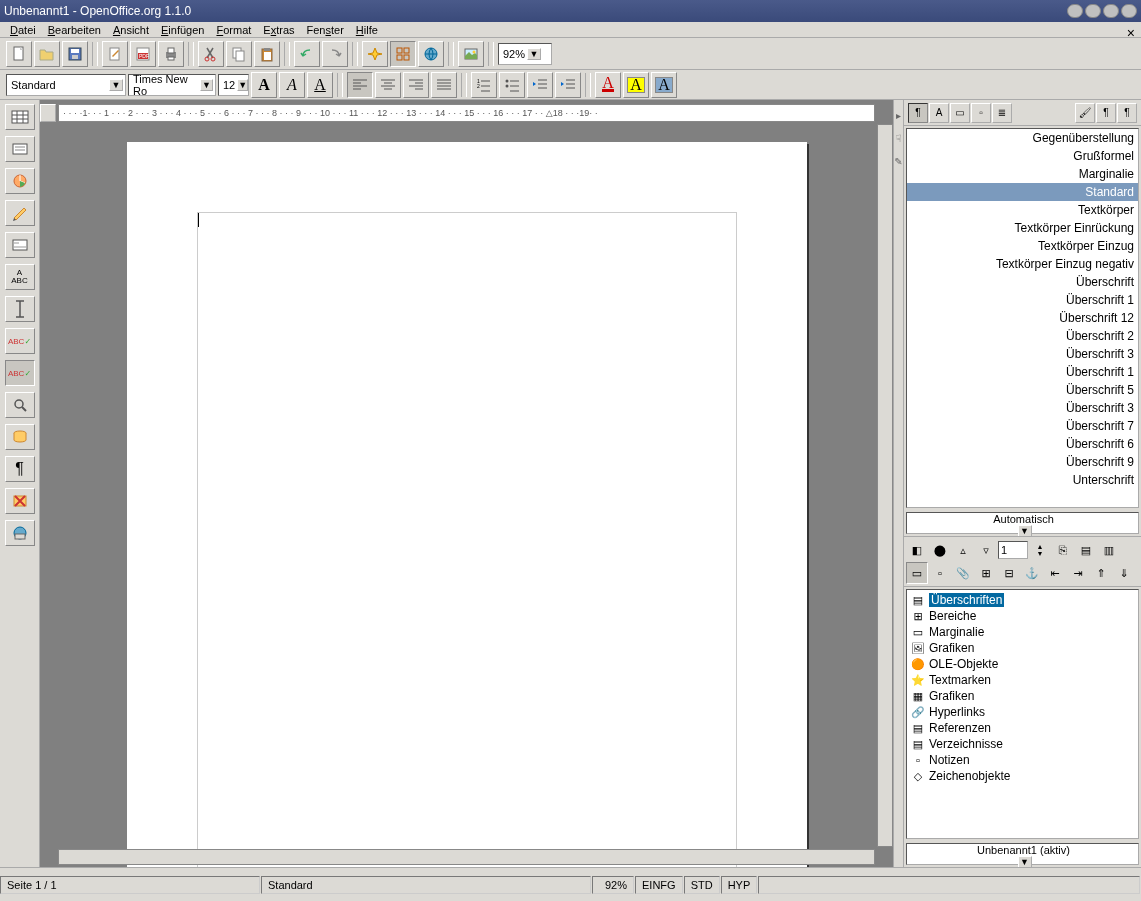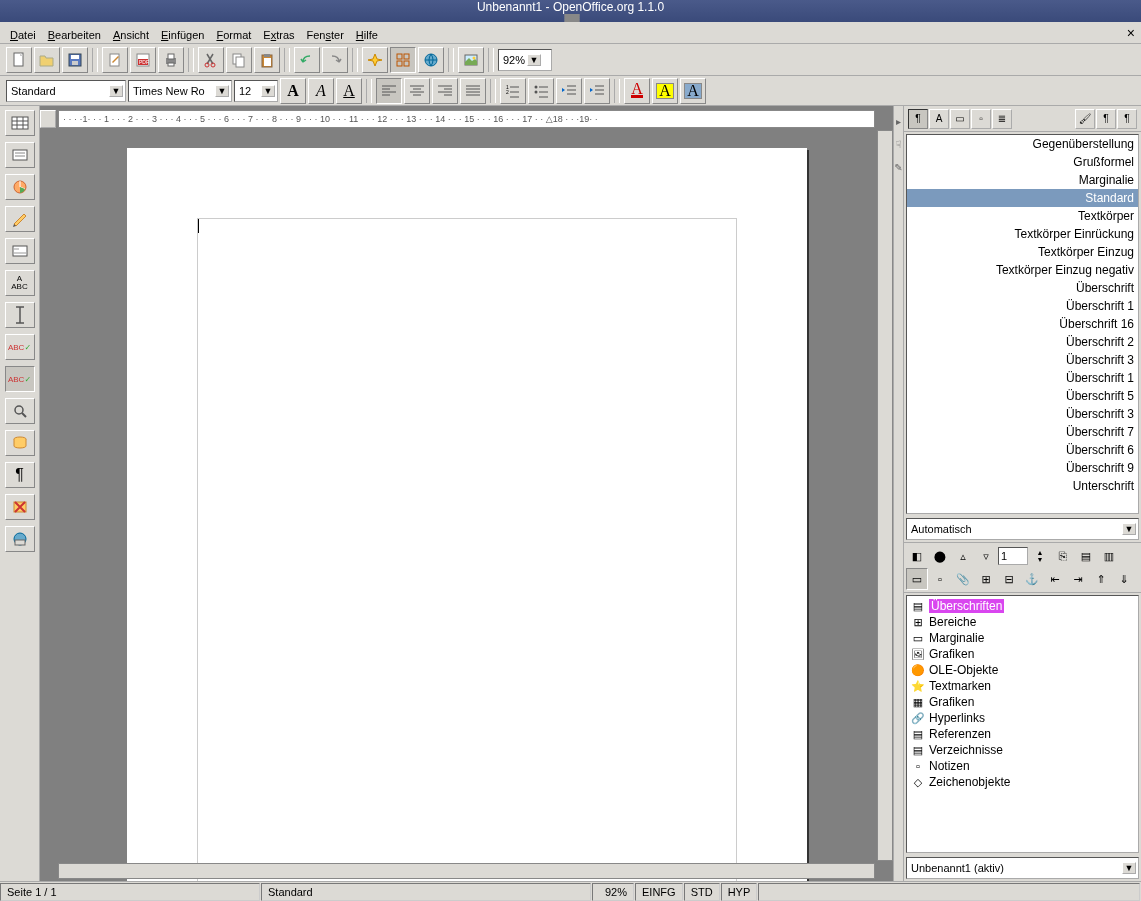--- a/index.html
+++ b/index.html
@@ -4,7 +4,7 @@
 <style>
 * { box-sizing: border-box; margin: 0; padding: 0; }
 body { font-family: "Lucida Sans", Arial, sans-serif; font-size: 11px; background: #dcdad5; width: 1141px; height: 901px; overflow: hidden; display: flex; flex-direction: column; }
-.titlebar { background: linear-gradient(#4a5a8a,#3a4a7a); color: #fff; height: 22px; display: flex; align-items: center; padding: 0 4px; font-size: 12px; flex-direction: column; }
+.titlebar { background: linear-gradient(#4a5a8a,#3a4a7a); color: #fff; height: 22px; display: flex; align-items: center; padding: 0 4px; font-size: 12px; }
 .titlebar .spacer { flex: 1; }
 .titlebar .winbtn { width: 16px; height: 14px; border: 1px solid #888; background: #c0c0c0; margin-left: 2px; border-radius: 7px; }
 .menubar { background: #dcdad5; height: 22px; display: flex; align-items: flex-end; padding: 0 4px; border-bottom: 1px solid #aaa; position: relative; }

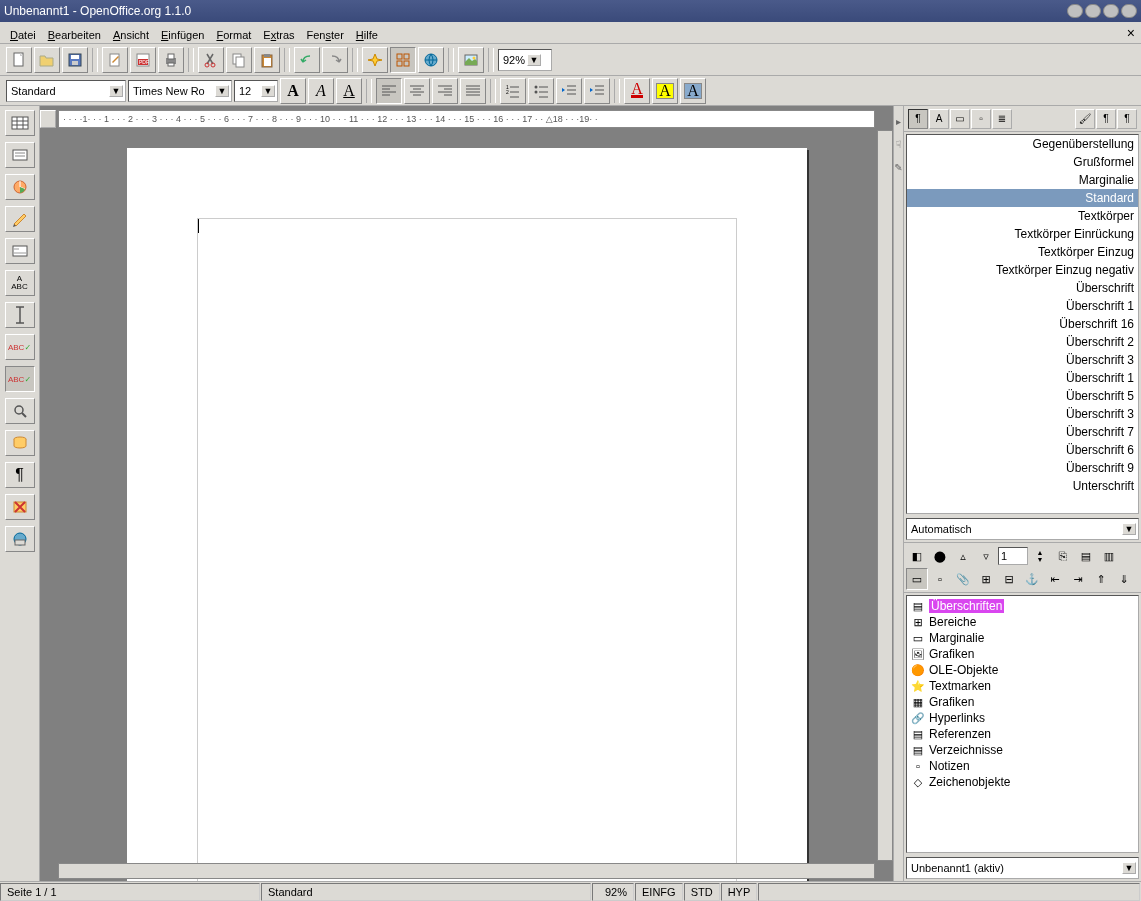--- a/index.html
+++ b/index.html
@@ -7,7 +7,7 @@
 .titlebar { background: linear-gradient(#4a5a8a,#3a4a7a); color: #fff; height: 22px; display: flex; align-items: center; padding: 0 4px; font-size: 12px; }
 .titlebar .spacer { flex: 1; }
 .titlebar .winbtn { width: 16px; height: 14px; border: 1px solid #888; background: #c0c0c0; margin-left: 2px; border-radius: 7px; }
-.menubar { background: #dcdad5; height: 22px; display: flex; align-items: flex-end; padding: 0 4px; border-bottom: 1px solid #aaa; position: relative; }
+.menubar { background: #dcdad5; height: 16px; display: flex; align-items: flex-start; padding: 0 4px; border-bottom: 1px solid #aaa; position: relative; }
 .menubar .menu { padding: 2px 6px; cursor: default; }
 .menubar .menu u { text-decoration: underline; }
 .menubar .close-doc { position: absolute; right: 6px; top: 3px; font-size: 14px; cursor: default; }

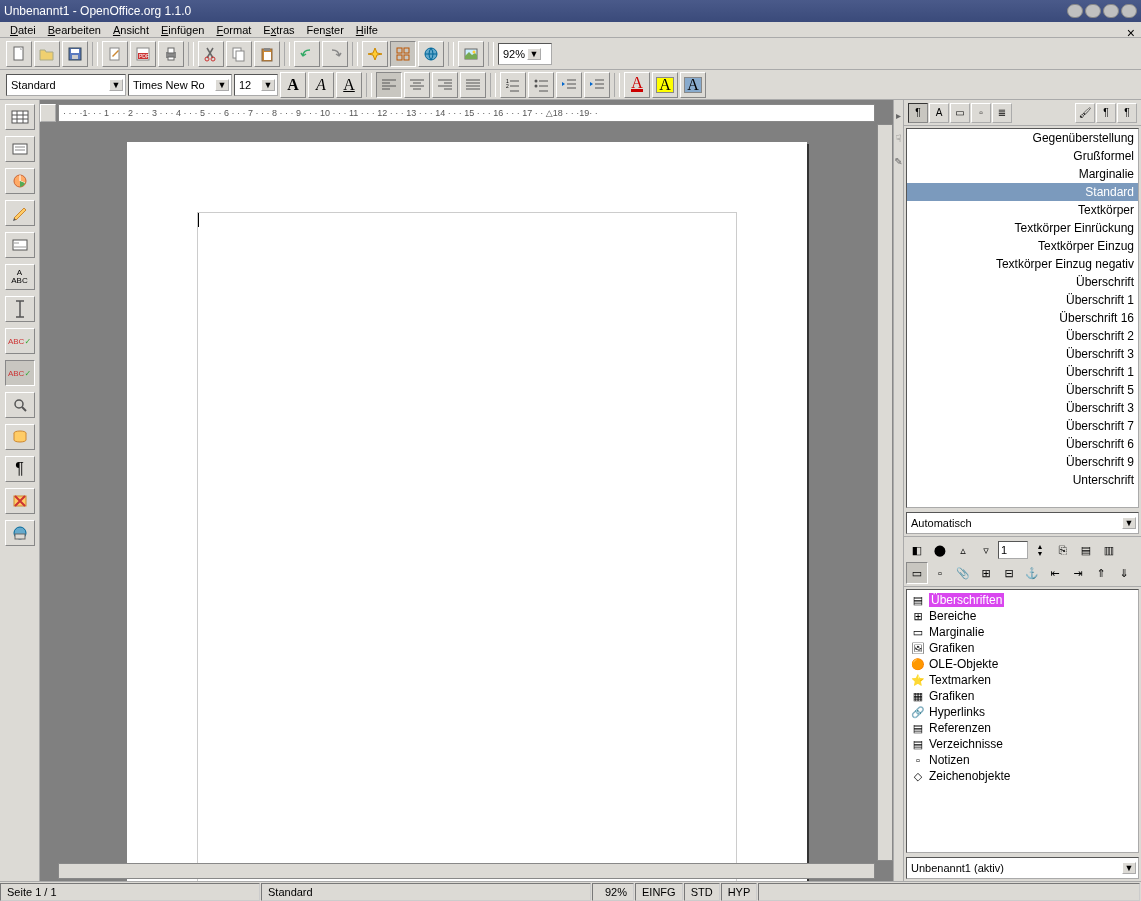--- a/index.html
+++ b/index.html
@@ -191,7 +191,7 @@
       <span style="flex:1"></span>
       <span class="arrow">▼</span>
     </div>
-  <div class="combo" style="width:104px">
+  <div class="combo" style="width:88px">
       <span>Times New Ro</span>
       <span style="flex:1"></span>
       <span class="arrow">▼</span>

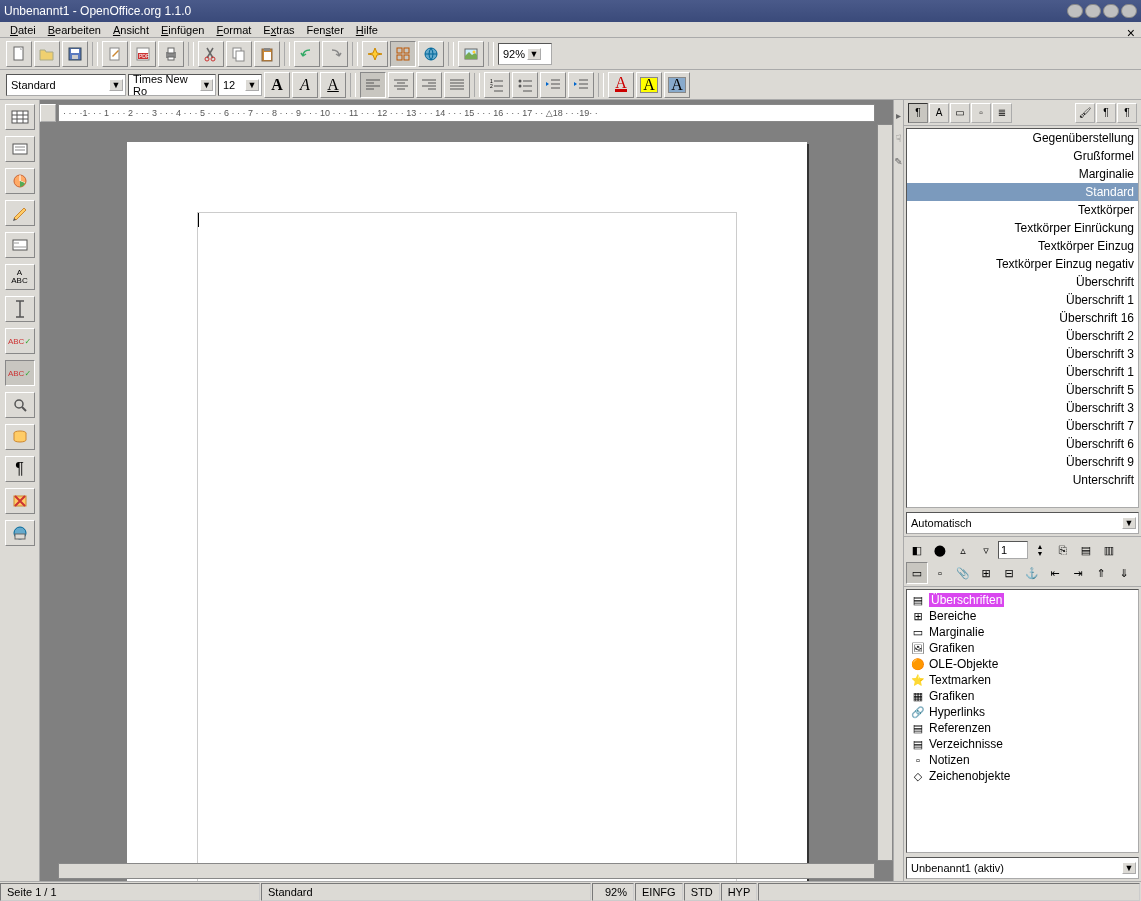--- a/index.html
+++ b/index.html
@@ -196,7 +196,7 @@
       <span style="flex:1"></span>
       <span class="arrow">▼</span>
     </div>
-  <div class="combo" style="width:44px">
+  <div class="combo" style="width:31px">
       <span>12</span>
       <span style="flex:1"></span>
       <span class="arrow">▼</span>

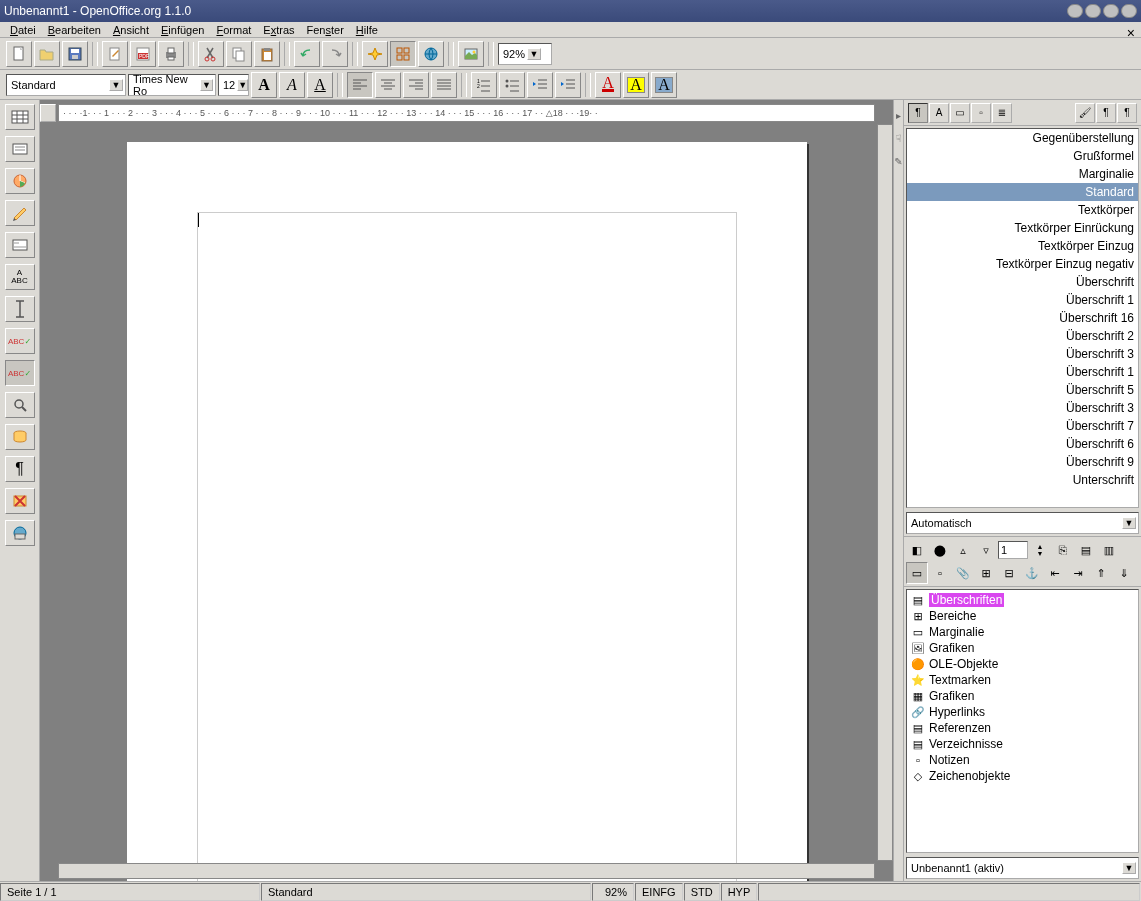--- a/index.html
+++ b/index.html
@@ -382,7 +382,7 @@
         <div class="item">Textkörper Einzug negativ</div>
         <div class="item">Überschrift</div>
         <div class="item">Überschrift 1</div>
-        <div class="item">Überschrift 16</div>
+        <div class="item">Überschrift 12</div>
         <div class="item">Überschrift 2</div>
         <div class="item">Überschrift 3</div>
         <div class="item">Überschrift 1</div>

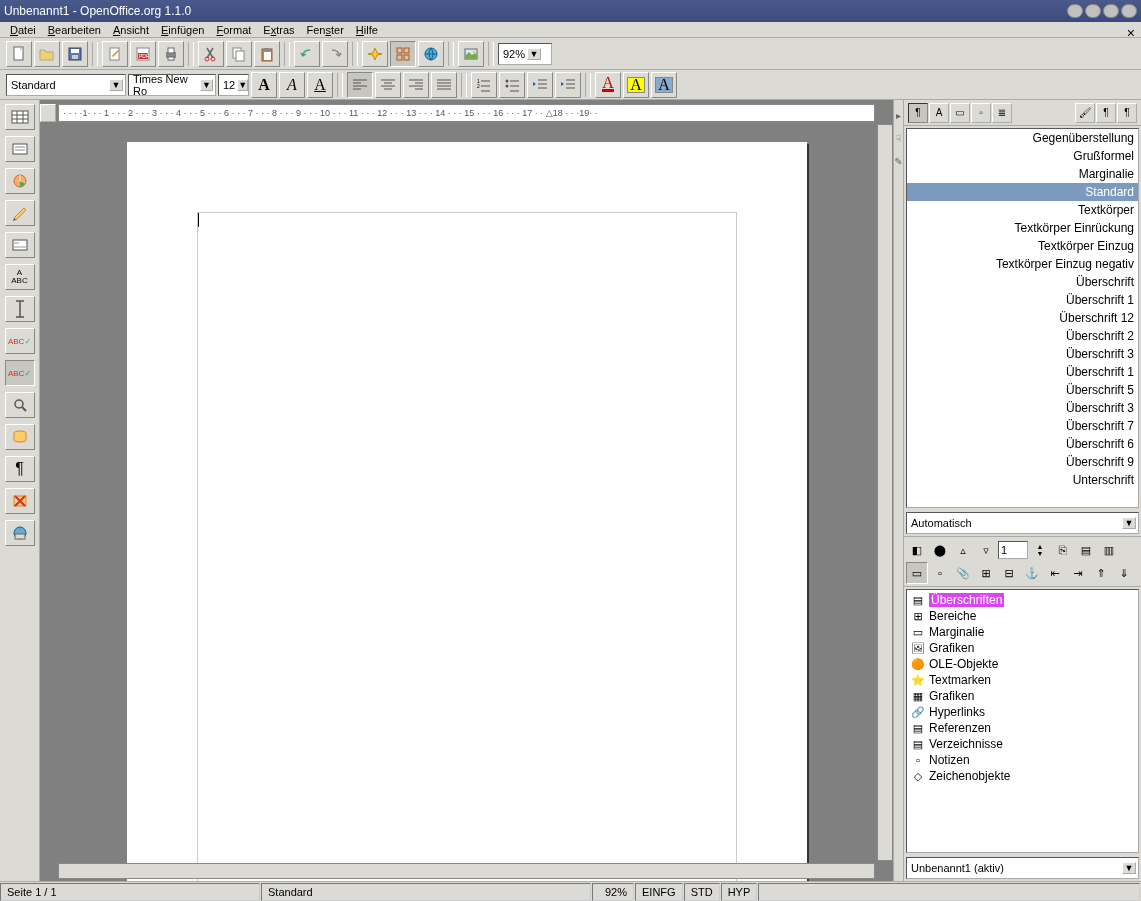--- a/index.html
+++ b/index.html
@@ -40,7 +40,7 @@
 .style-list { flex: 0 0 380px; border: 1px inset #aaa; background: #fff; margin: 2px; overflow: auto; font-size: 12px; }
 .style-list .item { padding: 2px 4px; cursor: default; text-align: right; }
 .style-list .item.selected { background: #7b9abd; color: #fff; }
-.right-combo { margin: 2px; }
+.right-combo { margin: 2px; flex-direction: column; }
 .nav-toolbar { display: flex; flex-wrap: wrap; padding: 2px; gap: 1px; border-top: 1px solid #aaa; border-bottom: 1px solid #aaa; align-items: center; }
 .nav-toolbar .tbtn { width: 22px; height: 22px; font-size: 11px; }
 .nav-toolbar input { width: 30px; height: 18px; font-size: 11px; border: 1px inset #aaa; padding: 0 2px; }

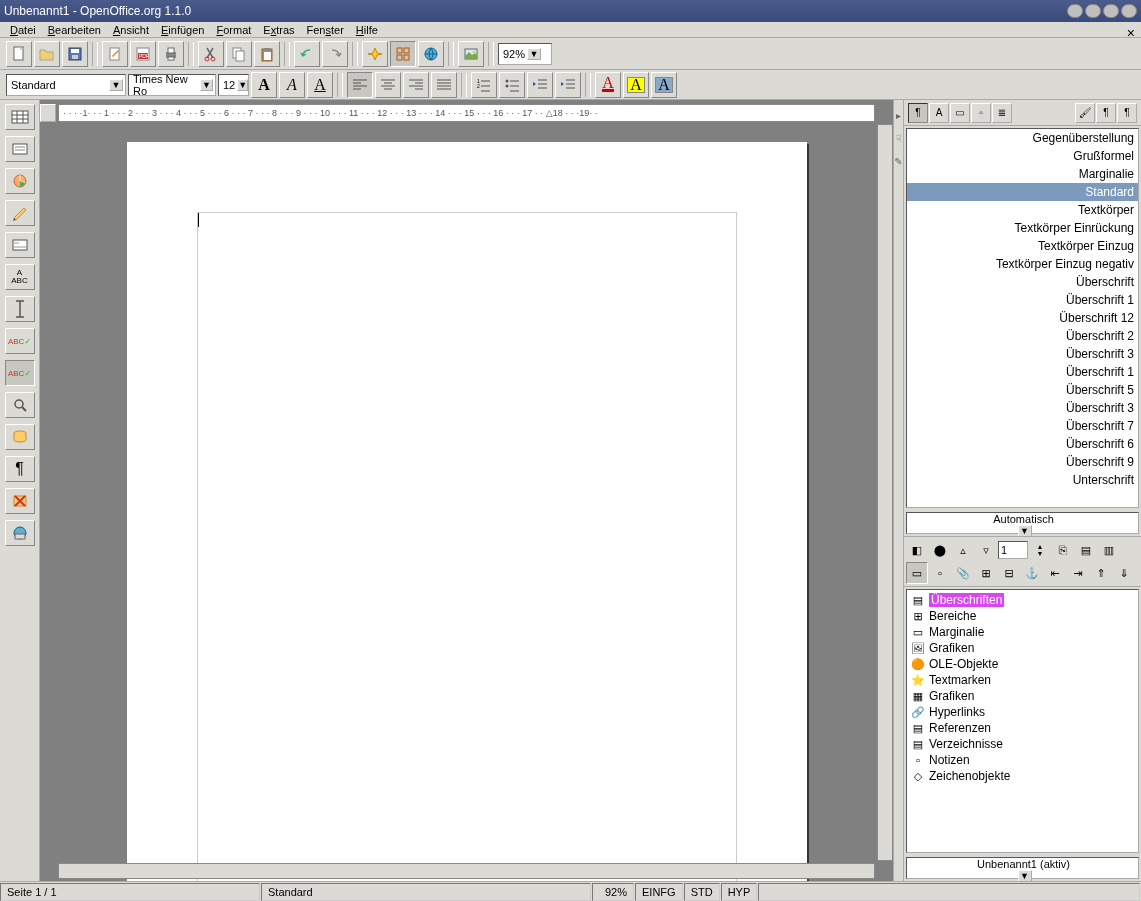--- a/index.html
+++ b/index.html
@@ -47,7 +47,7 @@
 .nav-tree { flex: 1; border: 1px inset #aaa; background: #fff; margin: 2px; overflow: auto; font-size: 12px; padding: 2px; }
 .nav-tree .node { display: flex; align-items: center; gap: 4px; padding: 1px 2px; cursor: default; }
 .nav-tree .node .icon { width: 14px; height: 12px; display: inline-flex; align-items: center; justify-content: center; font-size: 11px; }
-.nav-tree .node.selected span.label { background: #d946ef; color: #fff; padding: 0 2px; }
+.nav-tree .node.selected span.label { background: #0369a1; color: #fff; padding: 0 2px; }
 .statusbar { height: 20px; background: #dcdad5; border-top: 1px solid #aaa; display: flex; align-items: center; font-size: 11px; }
 .statusbar .cell { border: 1px inset #ccc; padding: 1px 6px; height: 18px; display: flex; align-items: center; margin-right: 1px; }
 svg { display: block; }

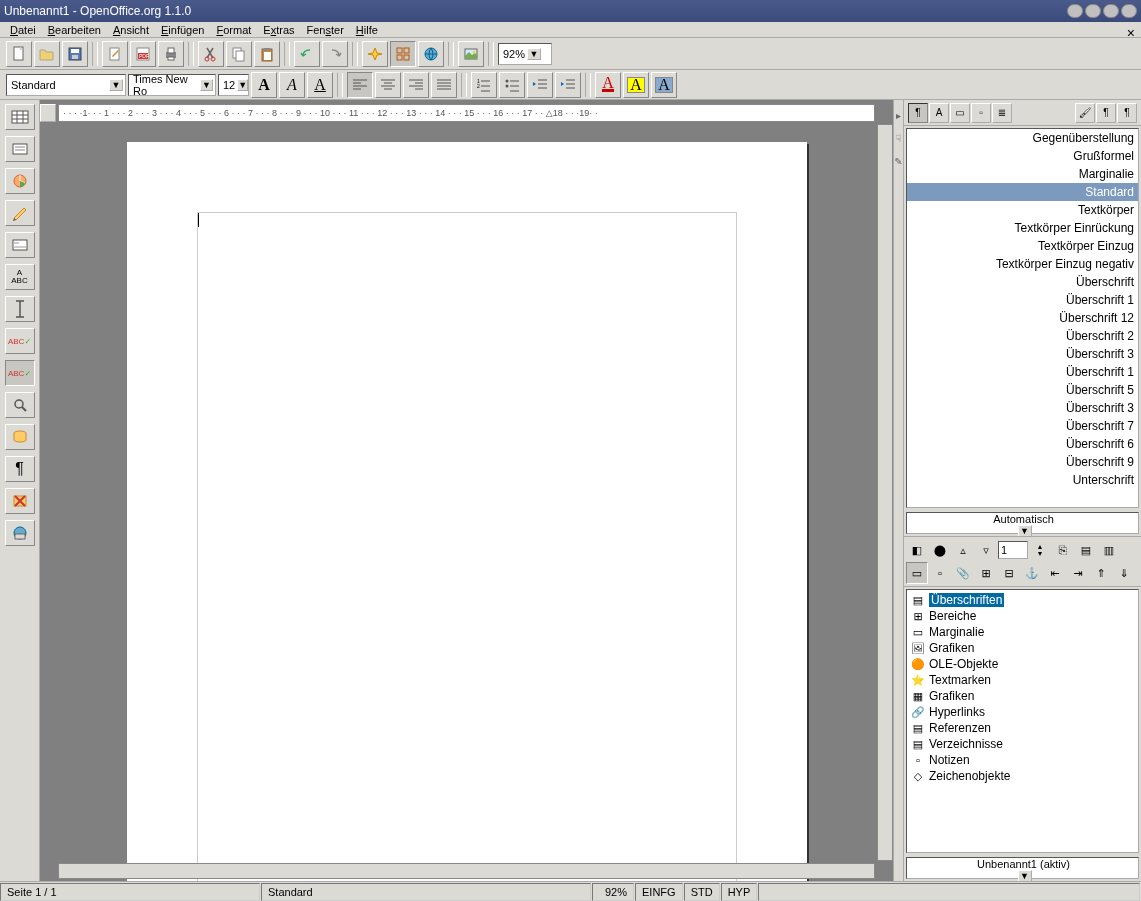--- a/index.html
+++ b/index.html
@@ -48,7 +48,7 @@
 .nav-tree .node { display: flex; align-items: center; gap: 4px; padding: 1px 2px; cursor: default; }
 .nav-tree .node .icon { width: 14px; height: 12px; display: inline-flex; align-items: center; justify-content: center; font-size: 11px; }
 .nav-tree .node.selected span.label { background: #0369a1; color: #fff; padding: 0 2px; }
-.statusbar { height: 20px; background: #dcdad5; border-top: 1px solid #aaa; display: flex; align-items: center; font-size: 11px; }
+.statusbar { height: 34px; background: #dcdad5; border-top: 1px solid #aaa; display: flex; align-items: center; font-size: 11px; }
 .statusbar .cell { border: 1px inset #ccc; padding: 1px 6px; height: 18px; display: flex; align-items: center; margin-right: 1px; }
 svg { display: block; }
 .font-char { font-family: "Times New Roman", serif; font-size: 16px; }

